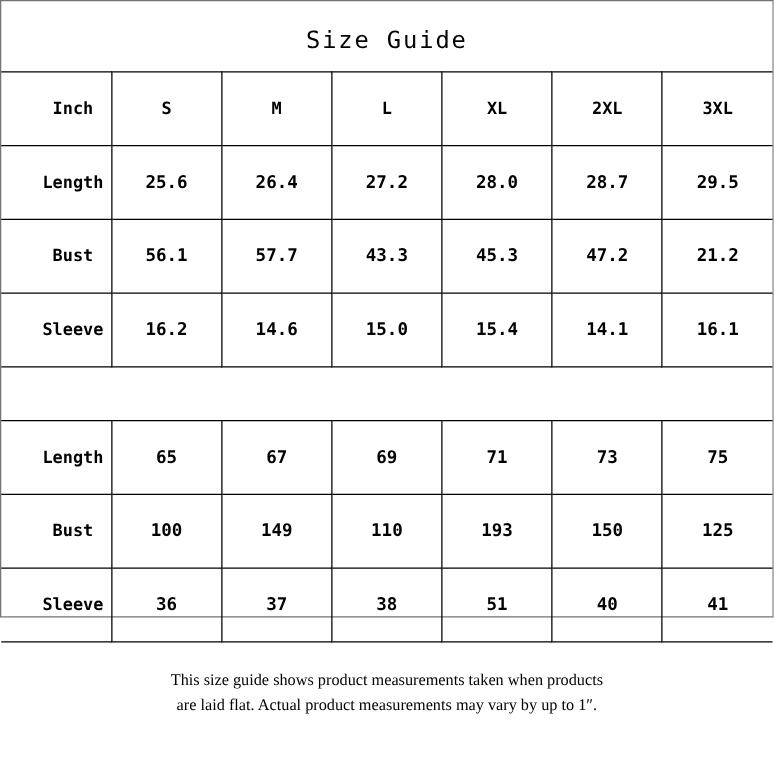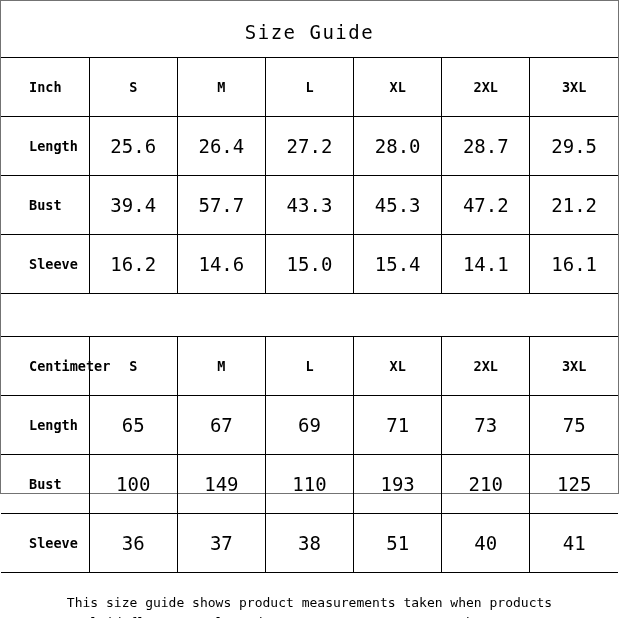--- a/index.html
+++ b/index.html
@@ -55,7 +55,7 @@
   }
   table.size-table tr td:first-child {
     border-left: none;
-    text-align: left;
+    text-align: center;
     padding-left: 28px;
   }
   table.size-table tr td:last-child {

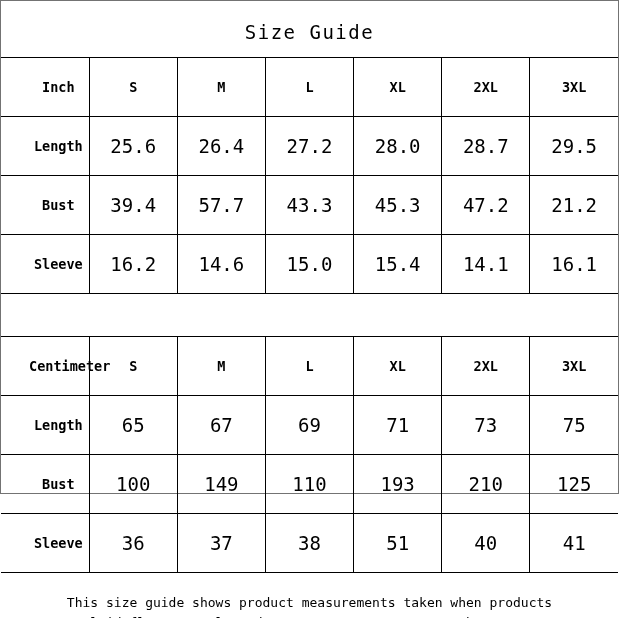--- a/index.html
+++ b/index.html
@@ -50,8 +50,8 @@
     font-weight: bold;
   }
   table.size-table td.value-cell {
-    font-weight: normal;
-    font-size: 19px;
+    font-weight: bold;
+    font-size: 14px;
   }
   table.size-table tr td:first-child {
     border-left: none;

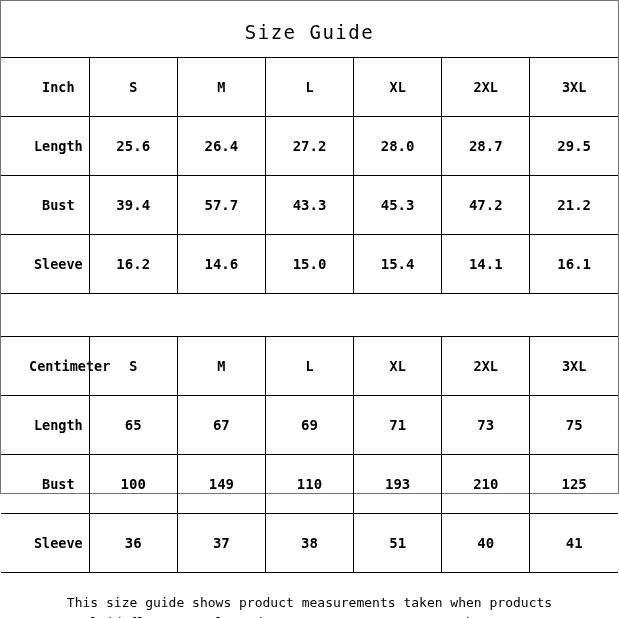--- a/index.html
+++ b/index.html
@@ -109,7 +109,7 @@
     </tr>
     <tr>
       <td>Bust</td>
-      <td class="value-cell">39.4</td>
+      <td class="value-cell">56.1</td>
       <td class="value-cell">57.7</td>
       <td class="value-cell">43.3</td>
       <td class="value-cell">45.3</td>

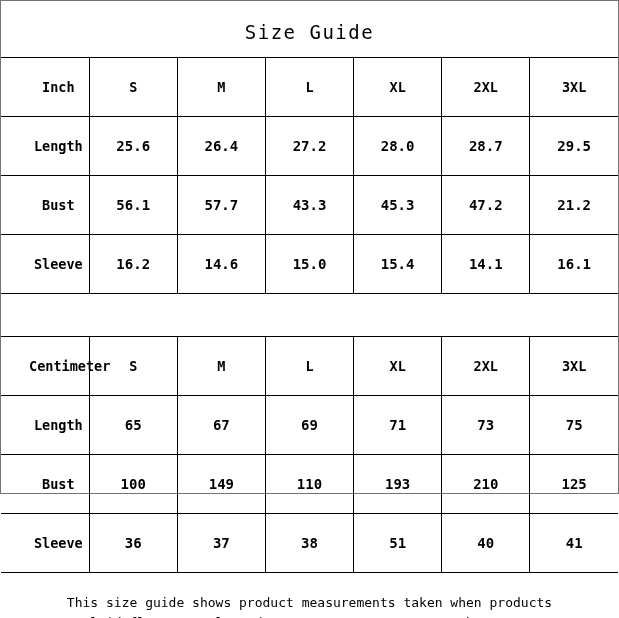--- a/index.html
+++ b/index.html
@@ -132,15 +132,6 @@
 
   <table class="size-table">
     <tbody>
-        <tr>
-      <td class="unit-cell">Centimeter</td>
-      <td>S</td>
-      <td>M</td>
-      <td>L</td>
-      <td>XL</td>
-      <td>2XL</td>
-      <td>3XL</td>
-    </tr>
     <tr>
       <td>Length</td>
       <td class="value-cell">65</td>

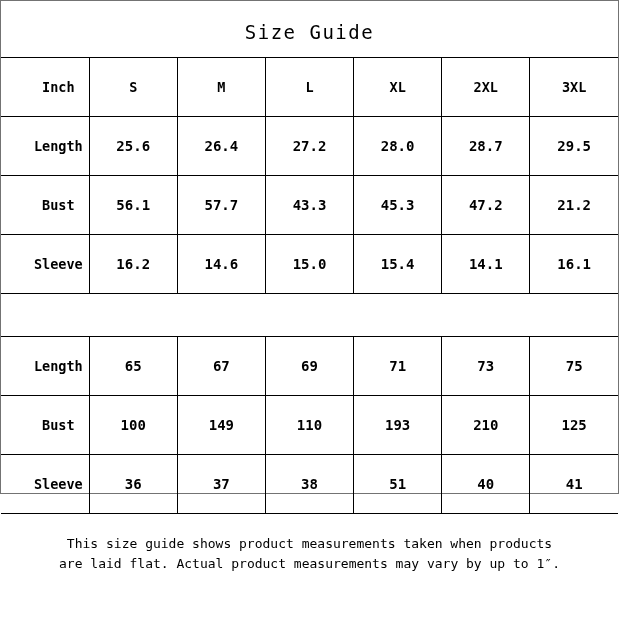--- a/index.html
+++ b/index.html
@@ -147,7 +147,7 @@
       <td class="value-cell">149</td>
       <td class="value-cell">110</td>
       <td class="value-cell">193</td>
-      <td class="value-cell">210</td>
+      <td class="value-cell">150</td>
       <td class="value-cell">125</td>
     </tr>
     <tr>

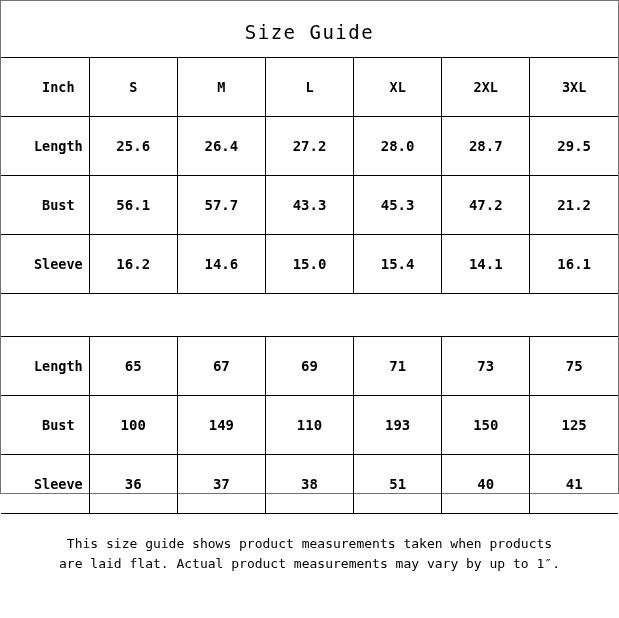--- a/index.html
+++ b/index.html
@@ -78,6 +78,7 @@
   }
   .footer div {
     white-space: nowrap;
+    font-family: Liberation Serif, serif;
   }
 </style>
 </head>

